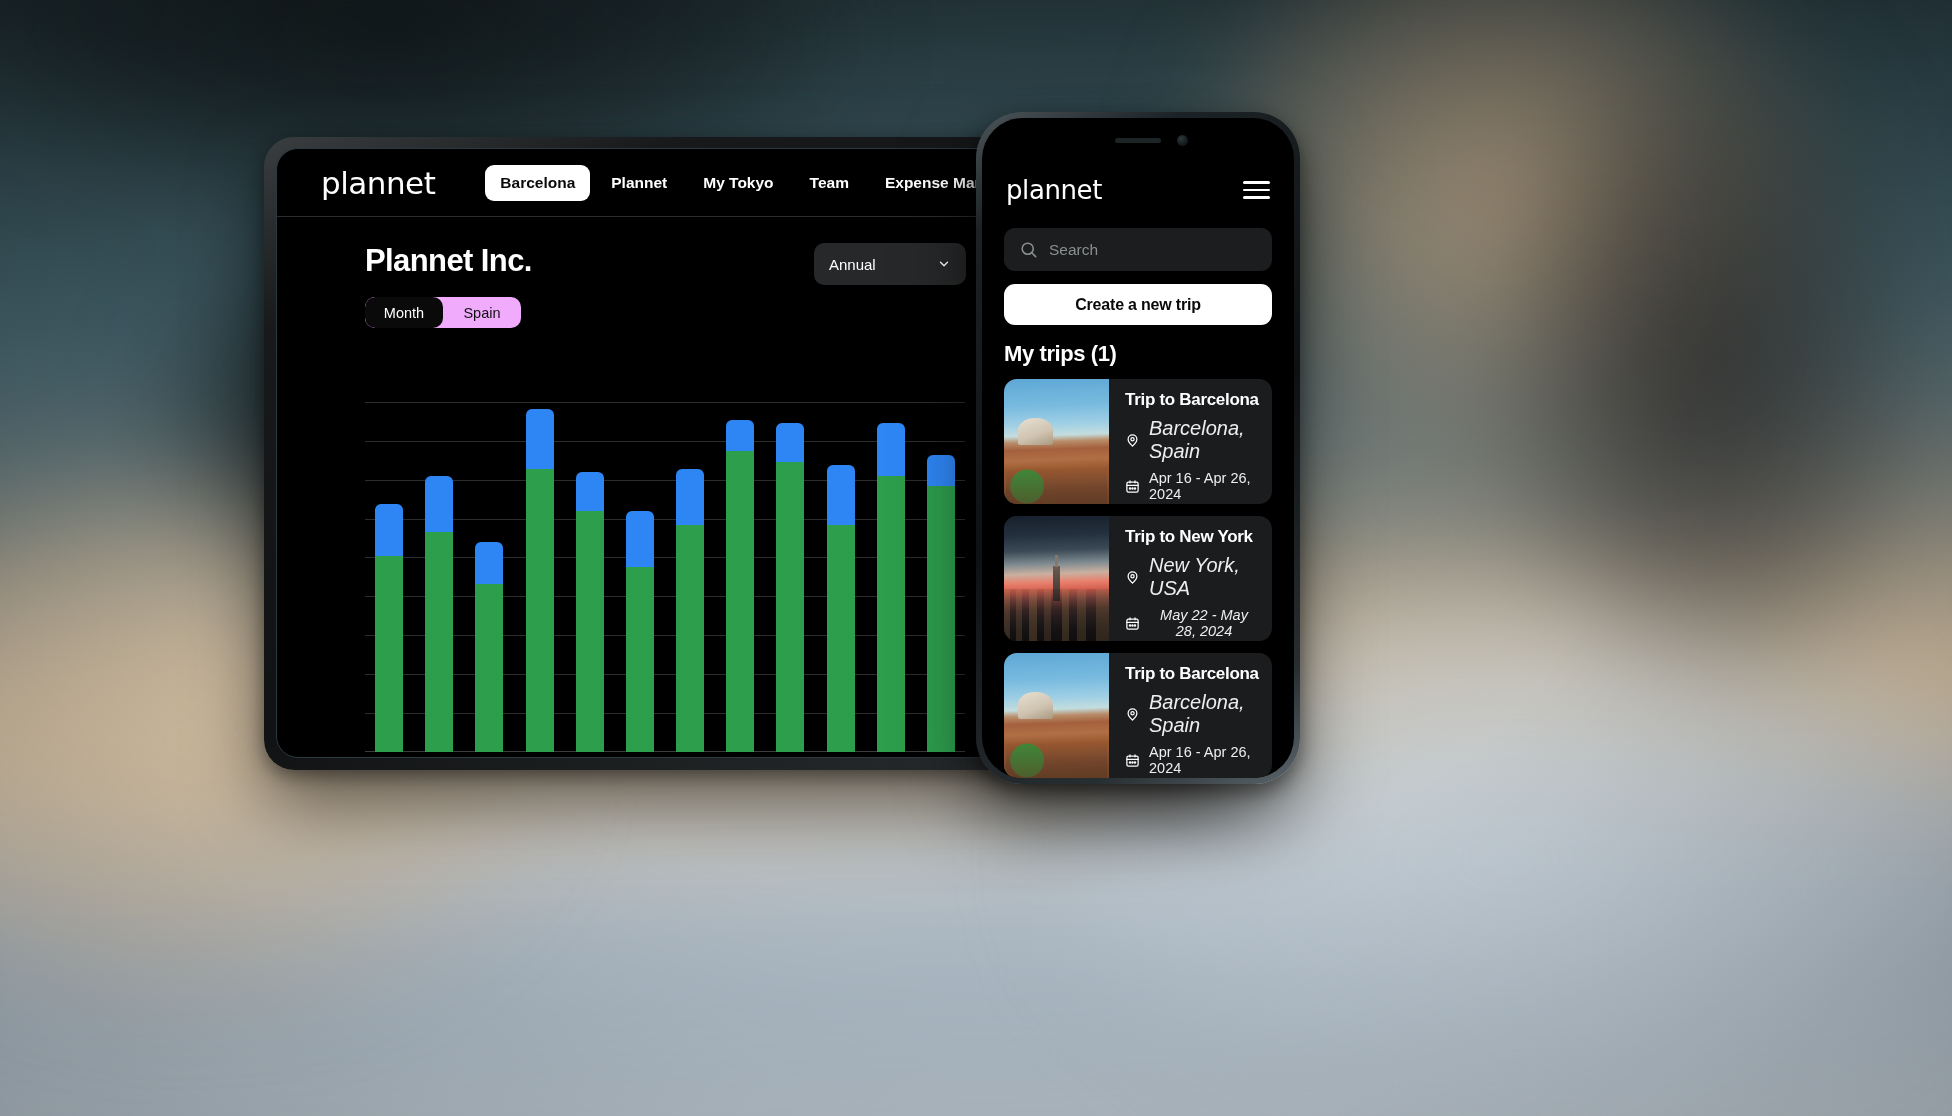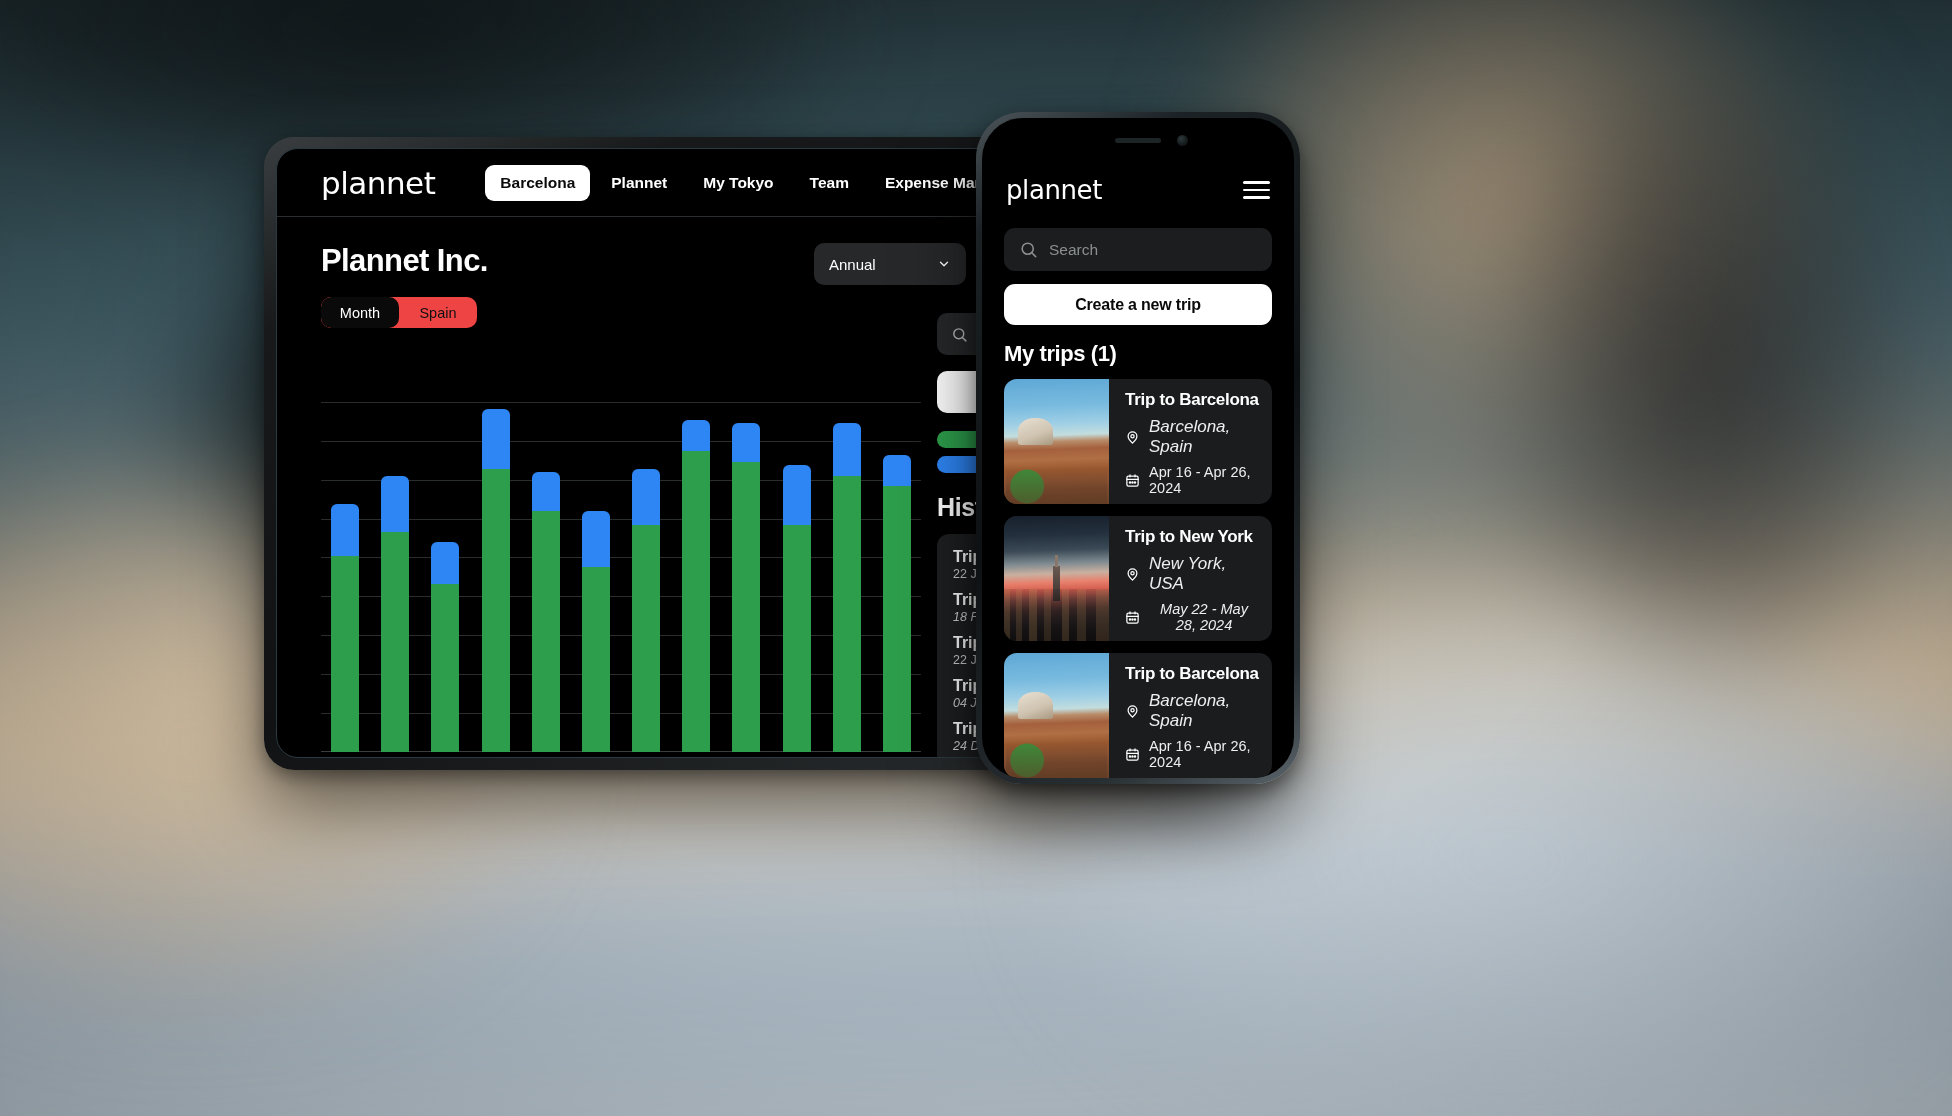--- a/index.html
+++ b/index.html
@@ -63,7 +63,7 @@
   .t-nav-item.active { background:#fff; color:#0a0a0a; }
 
   
-  .t-body { padding:26px 44px 12px 44px; position:relative; height:calc(100% - 68px); }
+  .t-body { padding:26px 44px 12px 44px; position:relative; height:calc(100% - 68px);margin-left:44px; }
   .t-headrow { display:flex; align-items:flex-start; }
   .t-title { font-size:31px; font-weight:700; color:#fff; letter-spacing:-0.6px; }
   .t-head-right { margin-left:auto; display:flex; align-items:center; gap:18px; }

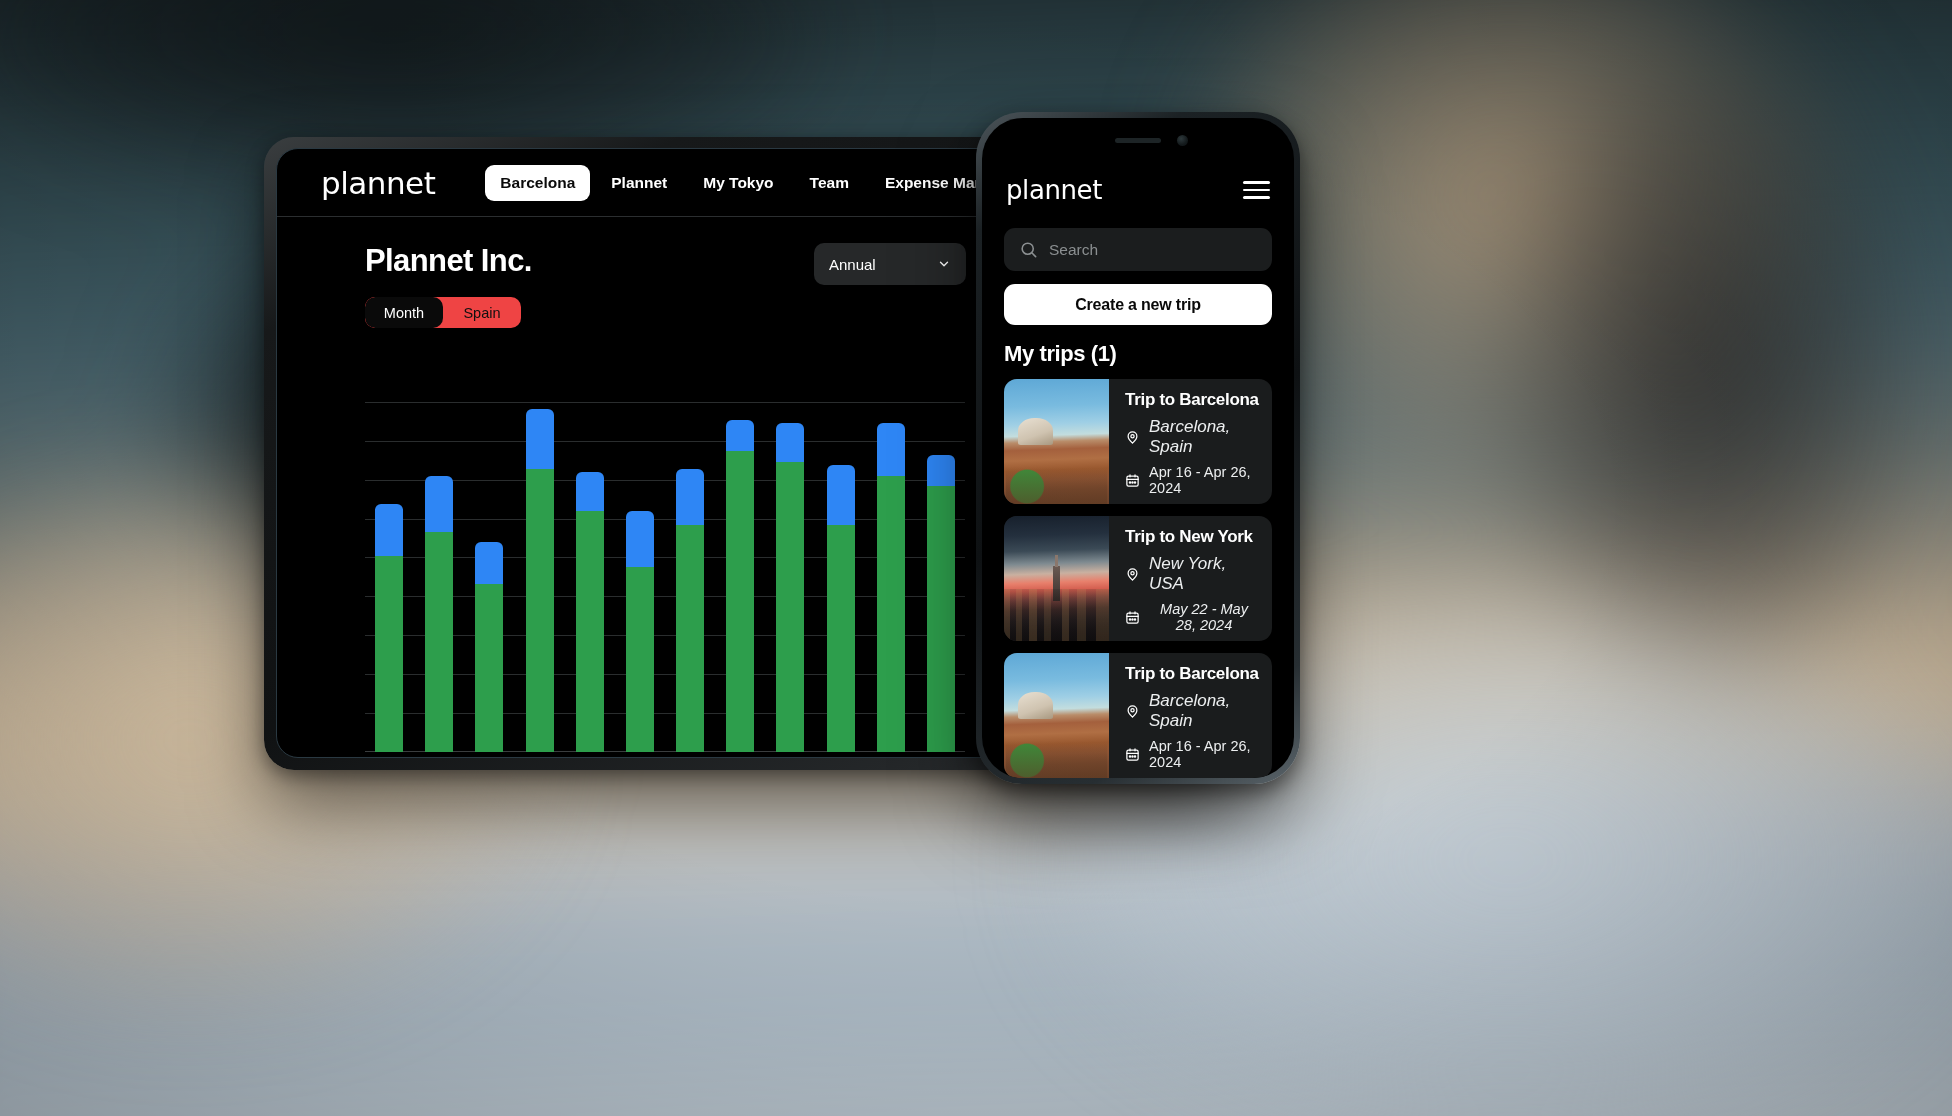--- a/index.html
+++ b/index.html
@@ -83,7 +83,7 @@
 
   
   .seg {
-    margin-top:18px; display:inline-flex; background:#ef4444;
+    margin-top:18px; display:inline-flex; background:#f0abfc;
     border-radius:10px; padding:0; overflow:hidden; width:156px; height:31px;
   }
   .seg-btn {

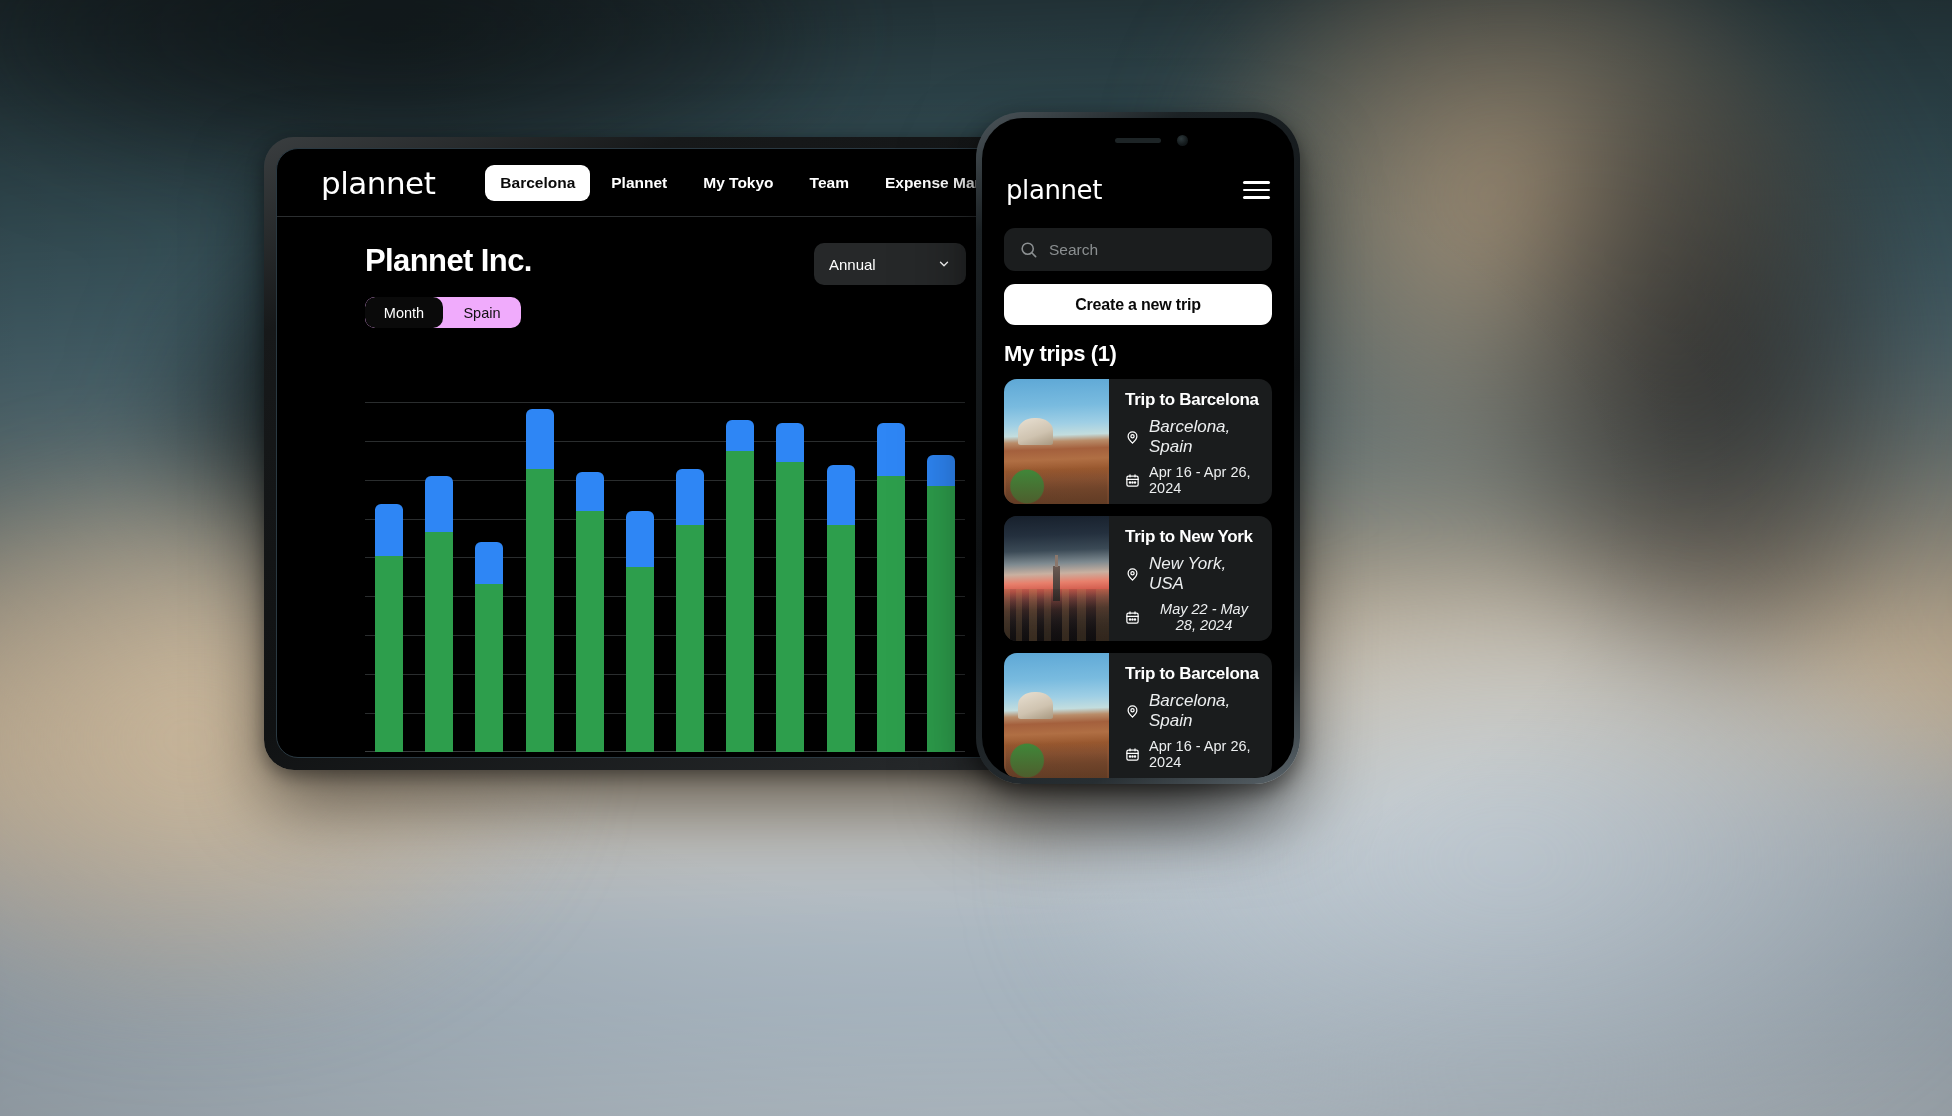--- a/index.html
+++ b/index.html
@@ -177,7 +177,7 @@
   .trip-info { flex:1; padding:11px 13px 0 16px; }
   .trip-name { font-size:17px; font-weight:700; color:#fff; letter-spacing:-0.3px; }
   .trip-line { display:flex; align-items:center; gap:9px; margin-top:7px; }
-  .trip-loc { font-size:17px; color:#eceeef; font-style:italic; }
+  .trip-loc { font-size:20px; color:#eceeef; font-style:italic; }
   .trip-date { font-size:14.5px; color:#eceeef; }
   .trip-date.ital { font-style:italic;text-align:center; }
   .trip-person { display:flex; align-items:center; gap:10px; margin-top:8px; }

